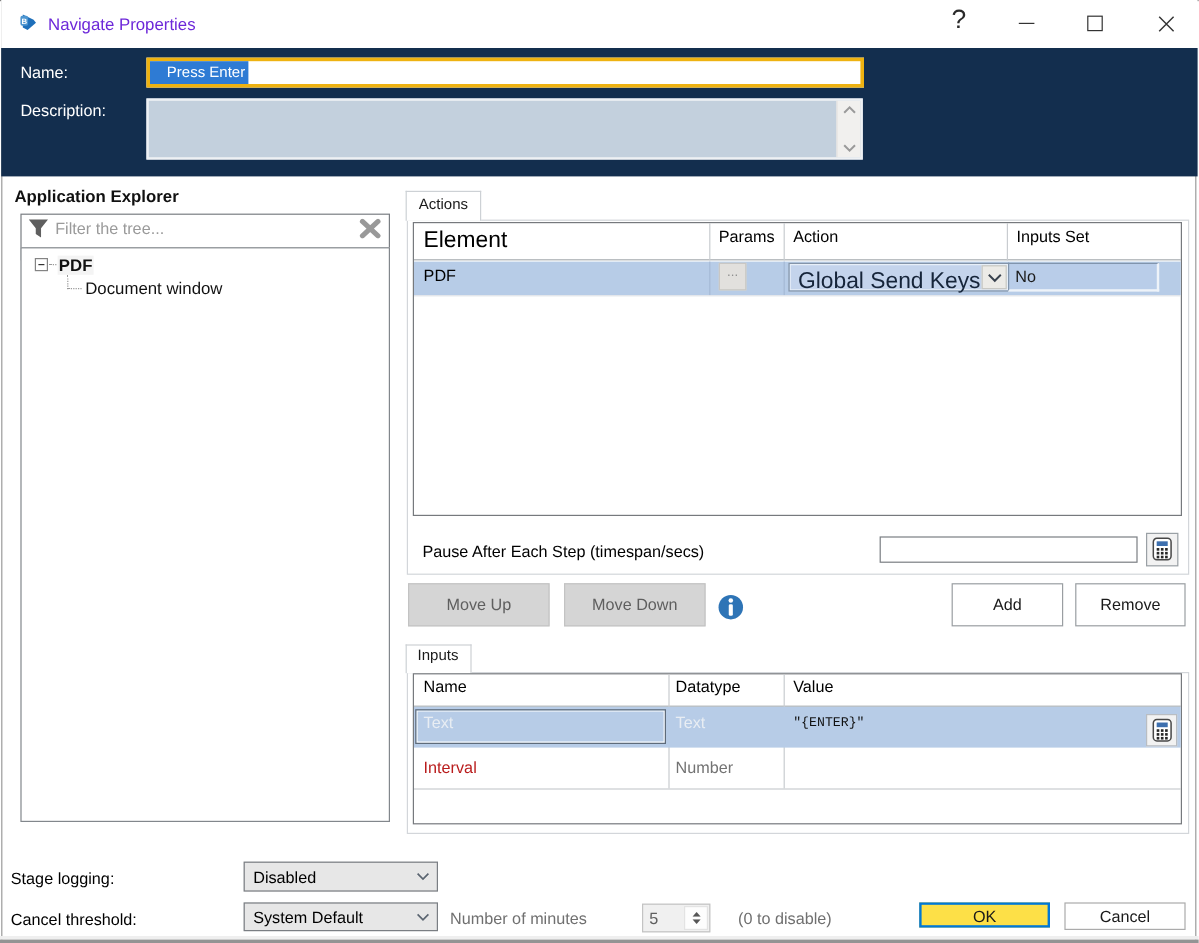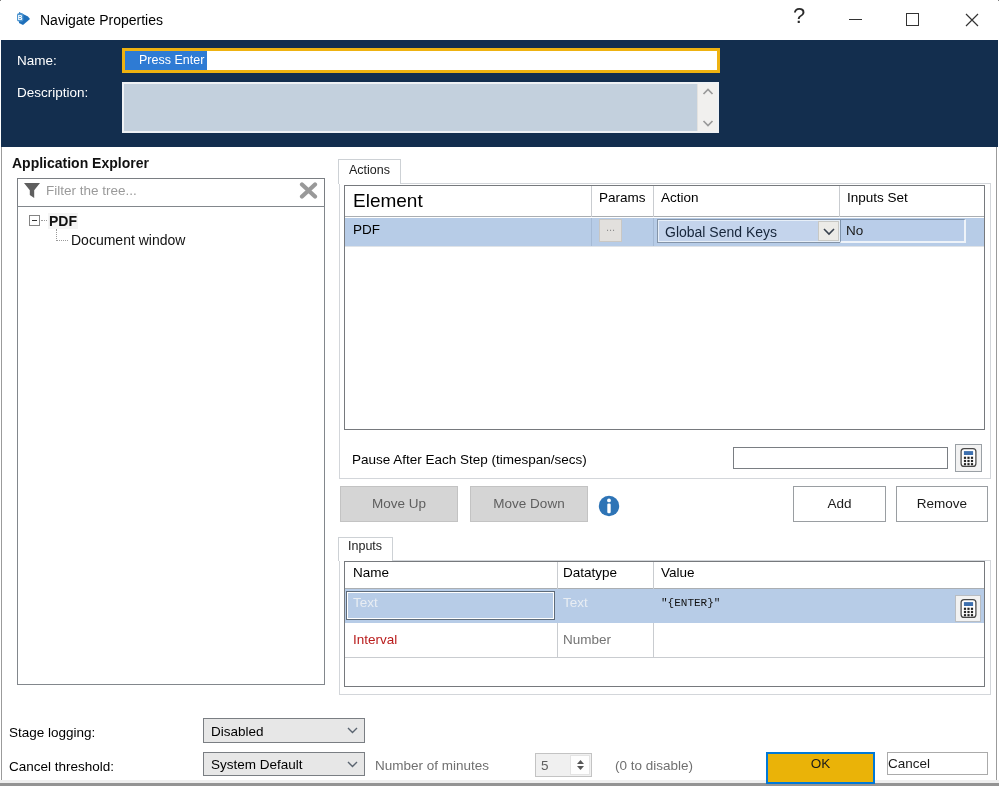--- a/index.html
+++ b/index.html
@@ -23,7 +23,7 @@
     <rect x="2" y="3.2" width="6.4" height="8.2" rx="1.6" fill="#4d95d0"></rect>
     <text x="5.2" y="9.6" font-size="6.5" font-weight="bold" fill="#fff" text-anchor="middle">B</text>
   </svg>
-  <div class="abs" style="left:40px;top:12px;font-size:14px;color:#000000;">Navigate Properties</div>
+  <div class="abs" style="left:40px;top:12px;font-size:14px;color:#6d28d9;">Navigate Properties</div>
   <div class="abs" style="left:793px;top:3px;font-size:22px;color:#2a2a2a;">?</div>
   <div class="abs" style="left:849px;top:19px;width:13px;height:1px;background:#333;"></div>
   <div class="abs" style="left:906px;top:13px;width:13px;height:13px;border:1px solid #333;"></div>

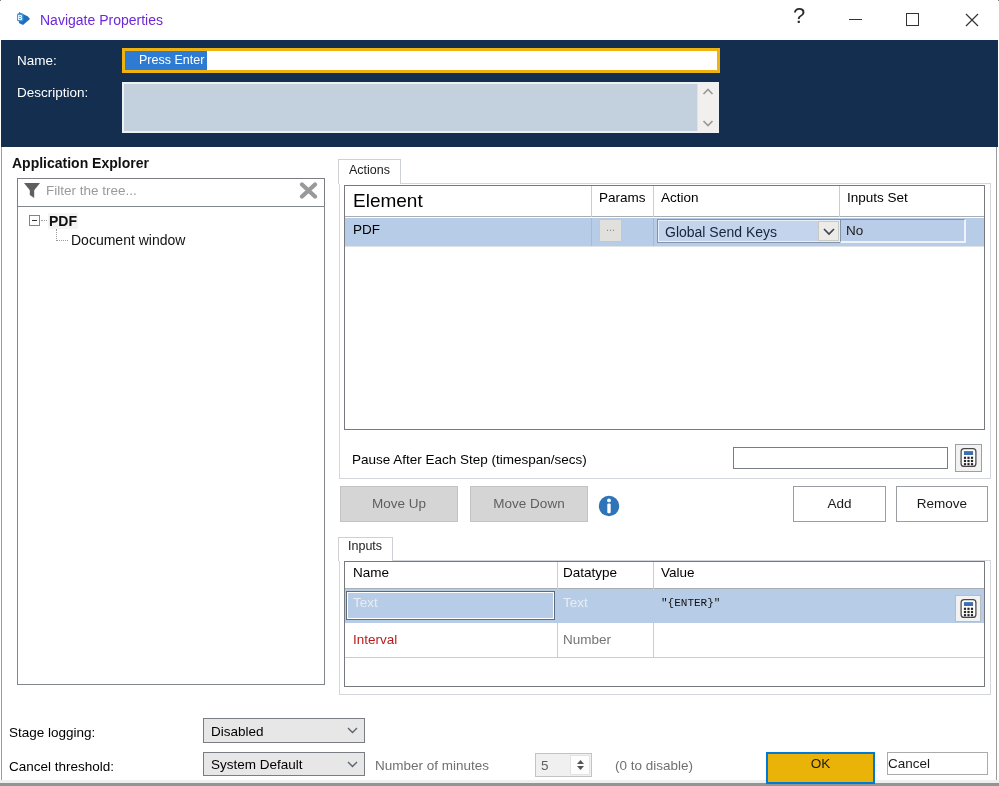--- a/index.html
+++ b/index.html
@@ -91,7 +91,7 @@
     <div style="position:absolute;left:8px;top:36px;font-size:13.5px;">PDF</div>
     <div style="position:absolute;left:254px;top:33px;width:23px;height:23px;background:#e2e0dd;border:1px solid #c9c7c4;color:#8f8f8f;font-size:11px;text-align:center;line-height:15px;">...</div>
     <div style="position:absolute;left:312px;top:33px;width:184px;height:24px;background:#c4d4ec;border:1px solid #8494a8;box-shadow:inset 0 0 0 1px rgba(235,242,250,0.9);">
-      <span style="position:absolute;left:7px;top:4px;font-size:14px;color:#16253a;">Global Send Keys</span>
+      <span style="position:absolute;left:7px;top:4px;font-size:19px;color:#16253a;">Global Send Keys</span>
       <div style="position:absolute;right:1px;top:1px;width:21px;height:20px;background:#ecebe7;border:1px solid #c8c8c4;">
         <svg style="position:absolute;left:4px;top:6px;" width="12" height="8" viewBox="0 0 12 8">
             <path d="M1 1 L6 6 L11 1" stroke="#39424e" stroke-width="1.6" fill="none"></path>

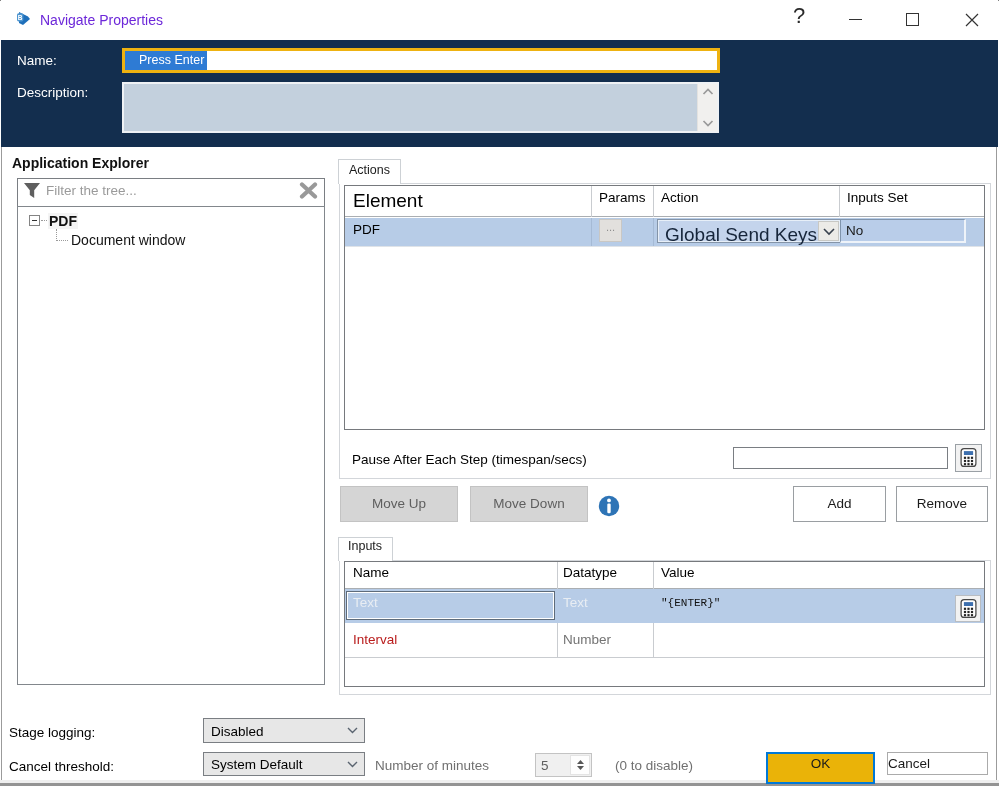--- a/index.html
+++ b/index.html
@@ -200,7 +200,7 @@
     </div>
   </div>
   <div class="abs" style="left:615px;top:758px;font-size:13.5px;color:#707070;">(0 to disable)</div>
-  <div class="abs" style="left:766px;top:752px;width:109px;height:32px;background:#eab308;border:2px solid #0078d7;color:#1a1a1a;font-size:13.5px;text-align:center;line-height:19px;">OK</div>
+  <div class="abs" style="left:766px;top:752px;width:109px;height:21px;background:#fde047;border:2px solid #0078d7;color:#1a1a1a;font-size:13.5px;text-align:center;line-height:19px;">OK</div>
   <div class="abs" style="left:887px;top:752px;width:101px;height:23px;background:#fff;border:1px solid #ababab;color:#1a1a1a;font-size:13.5px;line-height:21px;">Cancel</div>
 </div>
 

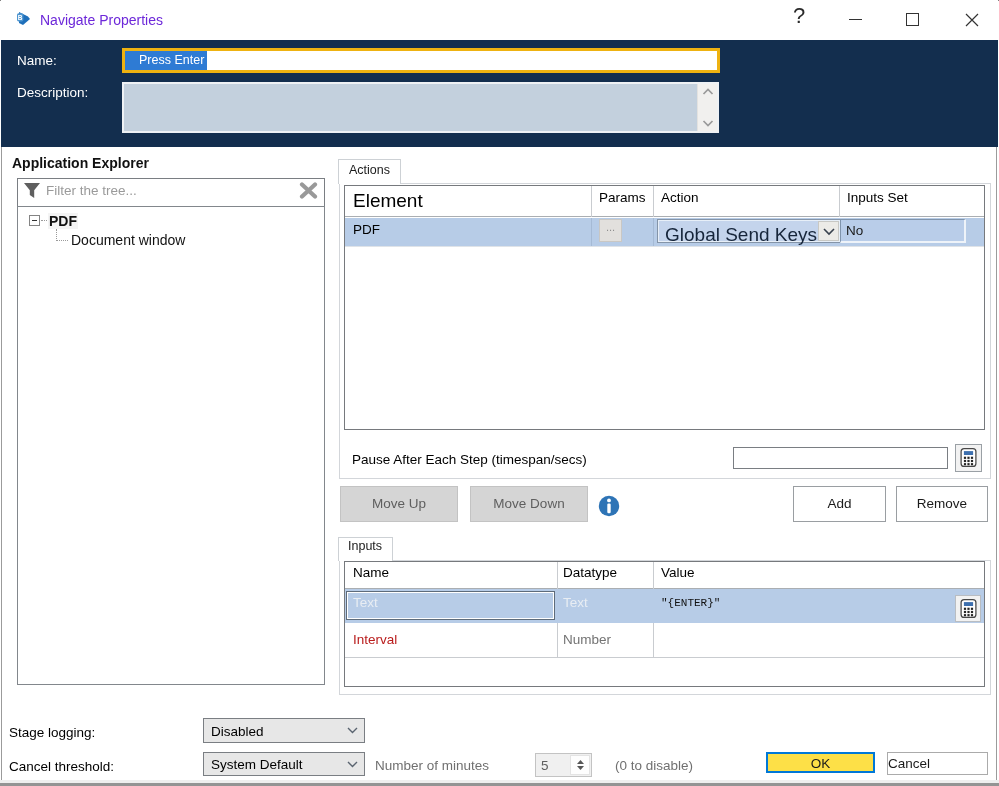--- a/index.html
+++ b/index.html
@@ -201,7 +201,7 @@
   </div>
   <div class="abs" style="left:615px;top:758px;font-size:13.5px;color:#707070;">(0 to disable)</div>
   <div class="abs" style="left:766px;top:752px;width:109px;height:21px;background:#fde047;border:2px solid #0078d7;color:#1a1a1a;font-size:13.5px;text-align:center;line-height:19px;">OK</div>
-  <div class="abs" style="left:887px;top:752px;width:101px;height:23px;background:#fff;border:1px solid #ababab;color:#1a1a1a;font-size:13.5px;line-height:21px;">Cancel</div>
+  <div class="abs" style="left:887px;top:752px;width:101px;height:23px;background:#fff;border:1px solid #ababab;color:#1a1a1a;font-size:13.5px;text-align:center;line-height:21px;">Cancel</div>
 </div>
 
 </body></html>

